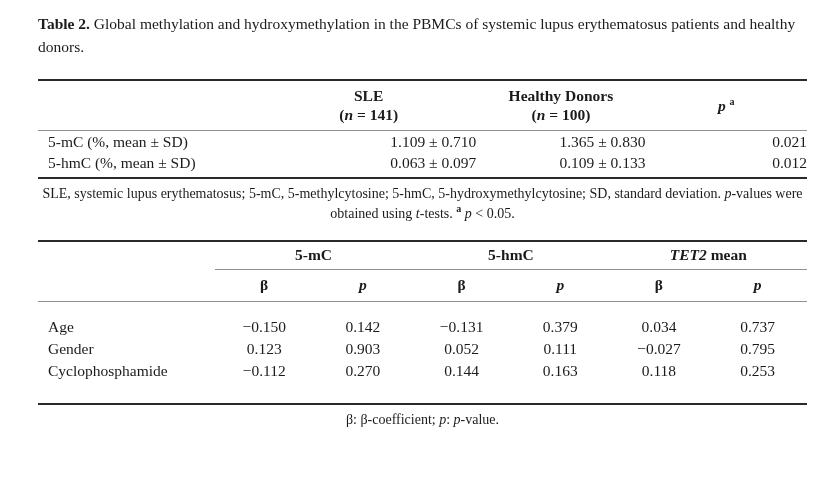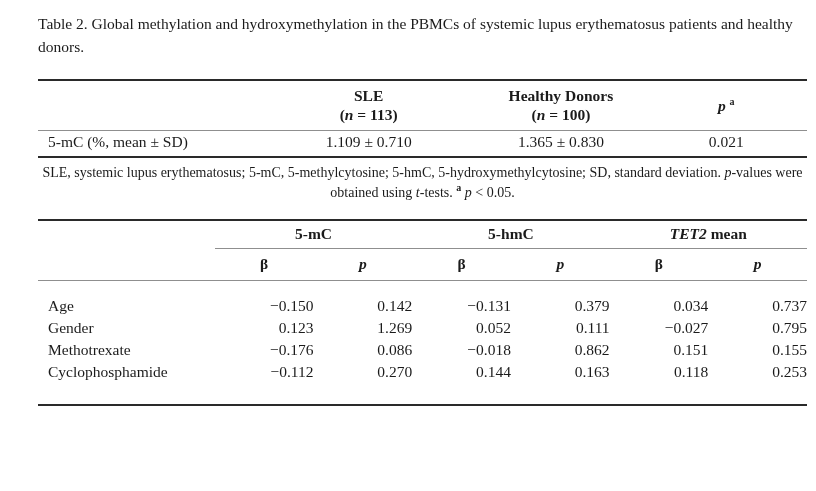--- a/index.html
+++ b/index.html
@@ -19,7 +19,7 @@
     line-height: 23px;
     margin: 0;
   }
-  .caption .cap-label { font-weight: normal; margin-top: 40px; }
+  .caption .cap-label { font-weight: bold; margin-top: 40px; }
 
   table.tbl {
     width: 769px;

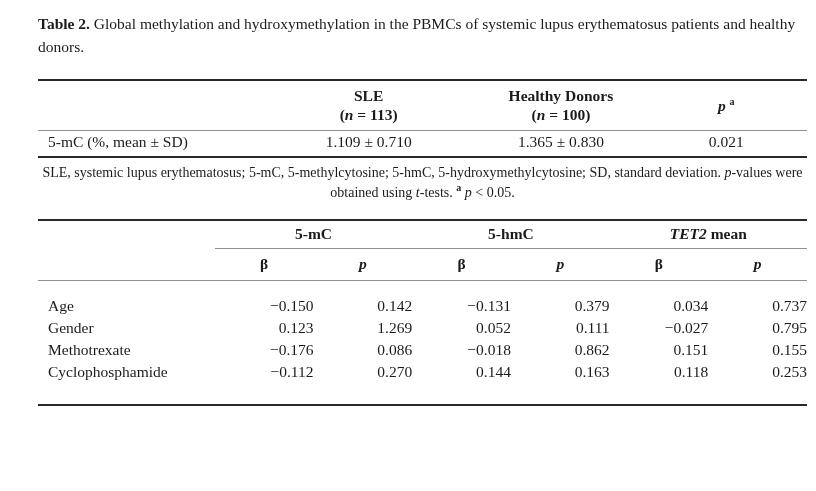--- a/index.html
+++ b/index.html
@@ -90,7 +90,7 @@
     <thead>
       <tr>
         <th class="stub"></th>
-        <th><span>SLE</span><br><span><span>(</span><i>n</i><span> = 113)</span></span></th>
+        <th><span>SLE</span><br><span><span>(</span><i>n</i><span> = 141)</span></span></th>
         <th><span>Healthy Donors</span><br><span><span>(</span><i>n</i><span> = 100)</span></span></th>
         <th><i>p</i> <sup class="sup-a">a</sup></th>
       </tr>

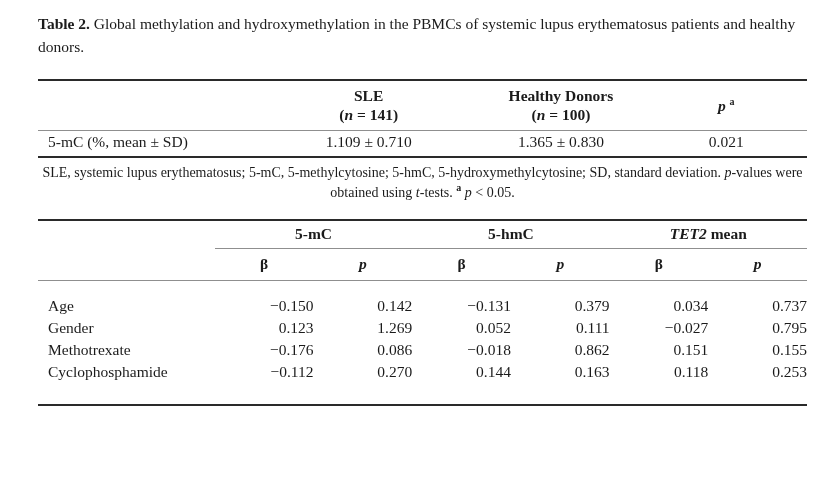--- a/index.html
+++ b/index.html
@@ -42,7 +42,7 @@
     line-height: 19px;
   }
   table.t2 td {
-    text-align: center;
+    text-align: right;
     padding: 1px 0;
     line-height: 19px;
   }

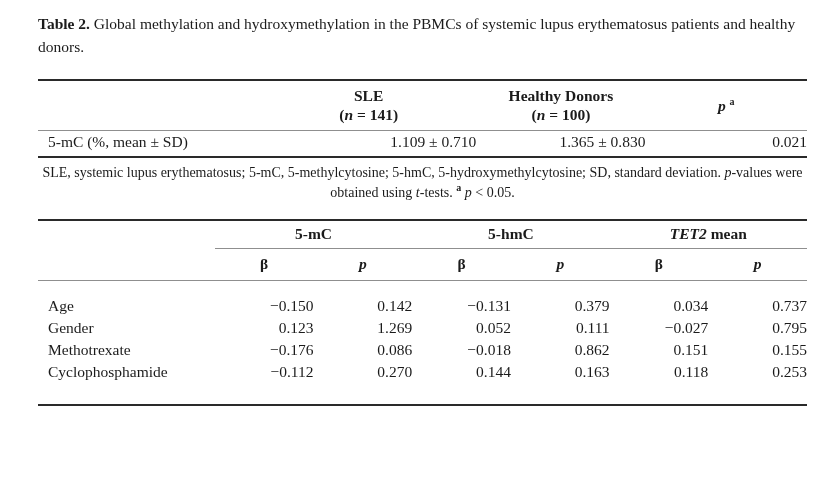--- a/index.html
+++ b/index.html
@@ -102,6 +102,12 @@
         <td>1.365 ± 0.830</td>
         <td>0.021</td>
       </tr>
+      <tr>
+        <td class="stub">5-hmC (%, mean ± SD)</td>
+        <td>0.063 ± 0.097</td>
+        <td>0.109 ± 0.133</td>
+        <td>0.012</td>
+      </tr>
     </tbody>
   </table>
 

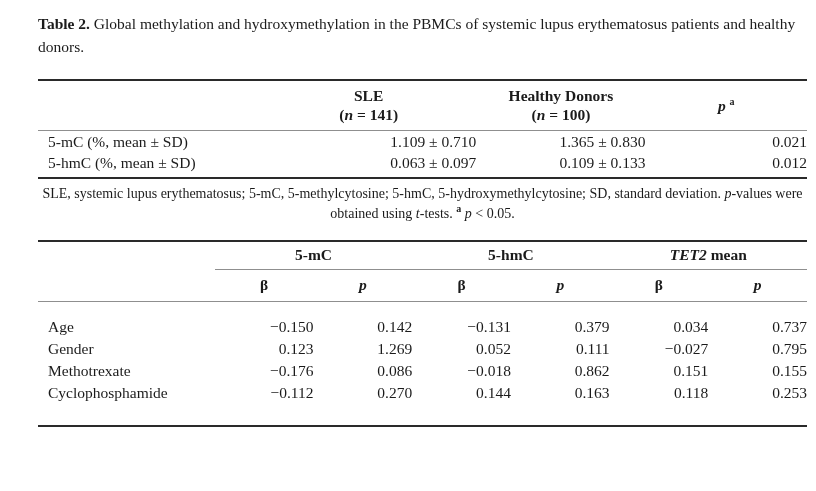--- a/index.html
+++ b/index.html
@@ -69,7 +69,7 @@
   table.t3 tr.grp th.g { border-bottom: 1.5px solid #8f8f8f; }
   table.t3 tr.sub { border-bottom: 1.5px solid #8f8f8f; }
   table.t3 tr.sub th { padding: 6px 0 7px 0; line-height: 18px; }
-  table.t3 td { text-align: right; padding: 1.5px 0; line-height: 19px; }
+  table.t3 td { text-align: center; padding: 1.5px 0; line-height: 19px; }
   table.t3 tbody tr:first-child td { padding-top: 15px; }
   table.t3 tbody tr:last-child td { padding-bottom: 23px; }
 </style>

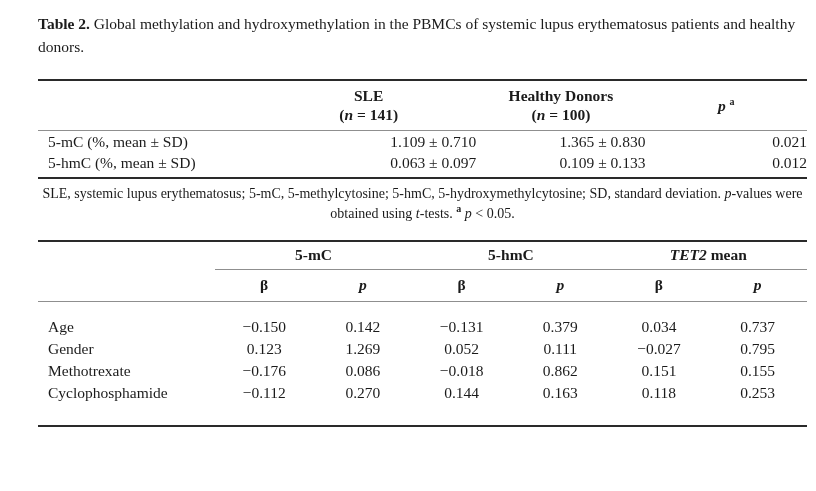--- a/index.html
+++ b/index.html
@@ -154,7 +154,7 @@
       <tr>
         <td class="stub">Gender</td>
         <td>0.123</td>
-        <td>1.269</td>
+        <td>0.903</td>
         <td>0.052</td>
         <td>0.111</td>
         <td>−0.027</td>

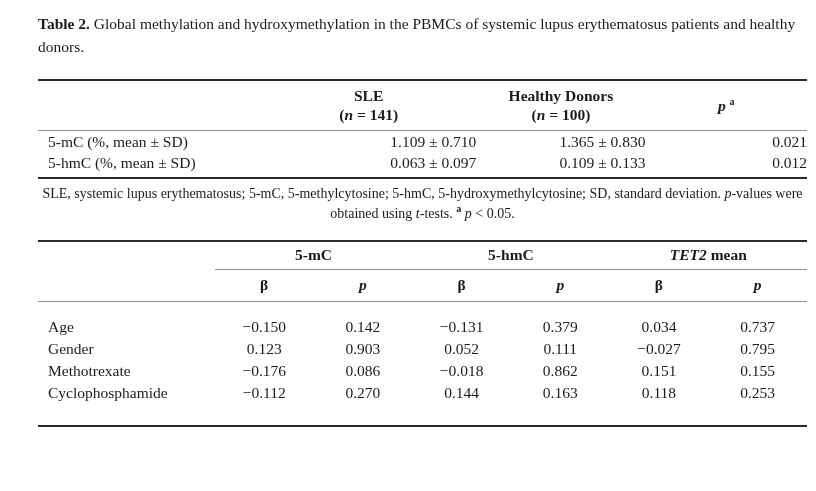--- a/index.html
+++ b/index.html
@@ -161,15 +161,6 @@
         <td>0.795</td>
       </tr>
       <tr>
-        <td class="stub">Methotrexate</td>
-        <td>−0.176</td>
-        <td>0.086</td>
-        <td>−0.018</td>
-        <td>0.862</td>
-        <td>0.151</td>
-        <td>0.155</td>
-      </tr>
-      <tr>
         <td class="stub">Cyclophosphamide</td>
         <td>−0.112</td>
         <td>0.270</td>

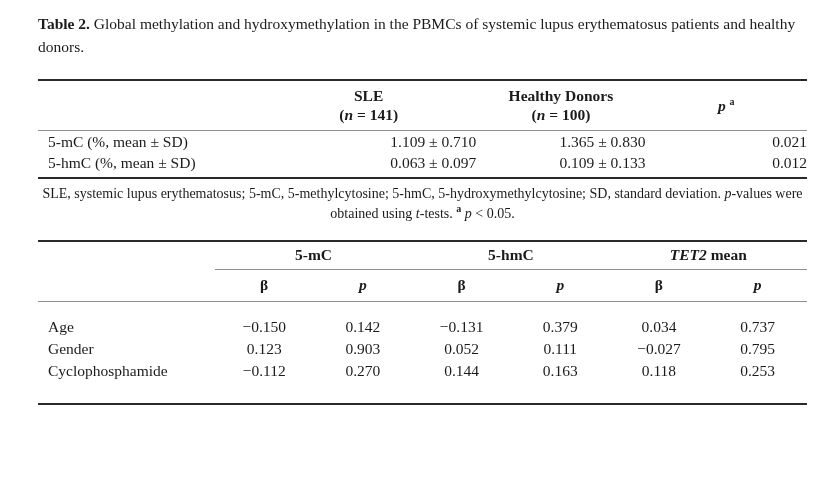--- a/index.html
+++ b/index.html
@@ -172,6 +172,7 @@
     </tbody>
   </table>
 
+  <p class="footnote"><span>β: β-coefficient; </span><i>p</i><span>: </span><i>p</i><span>-value.</span></p>
 
 </div>
 

